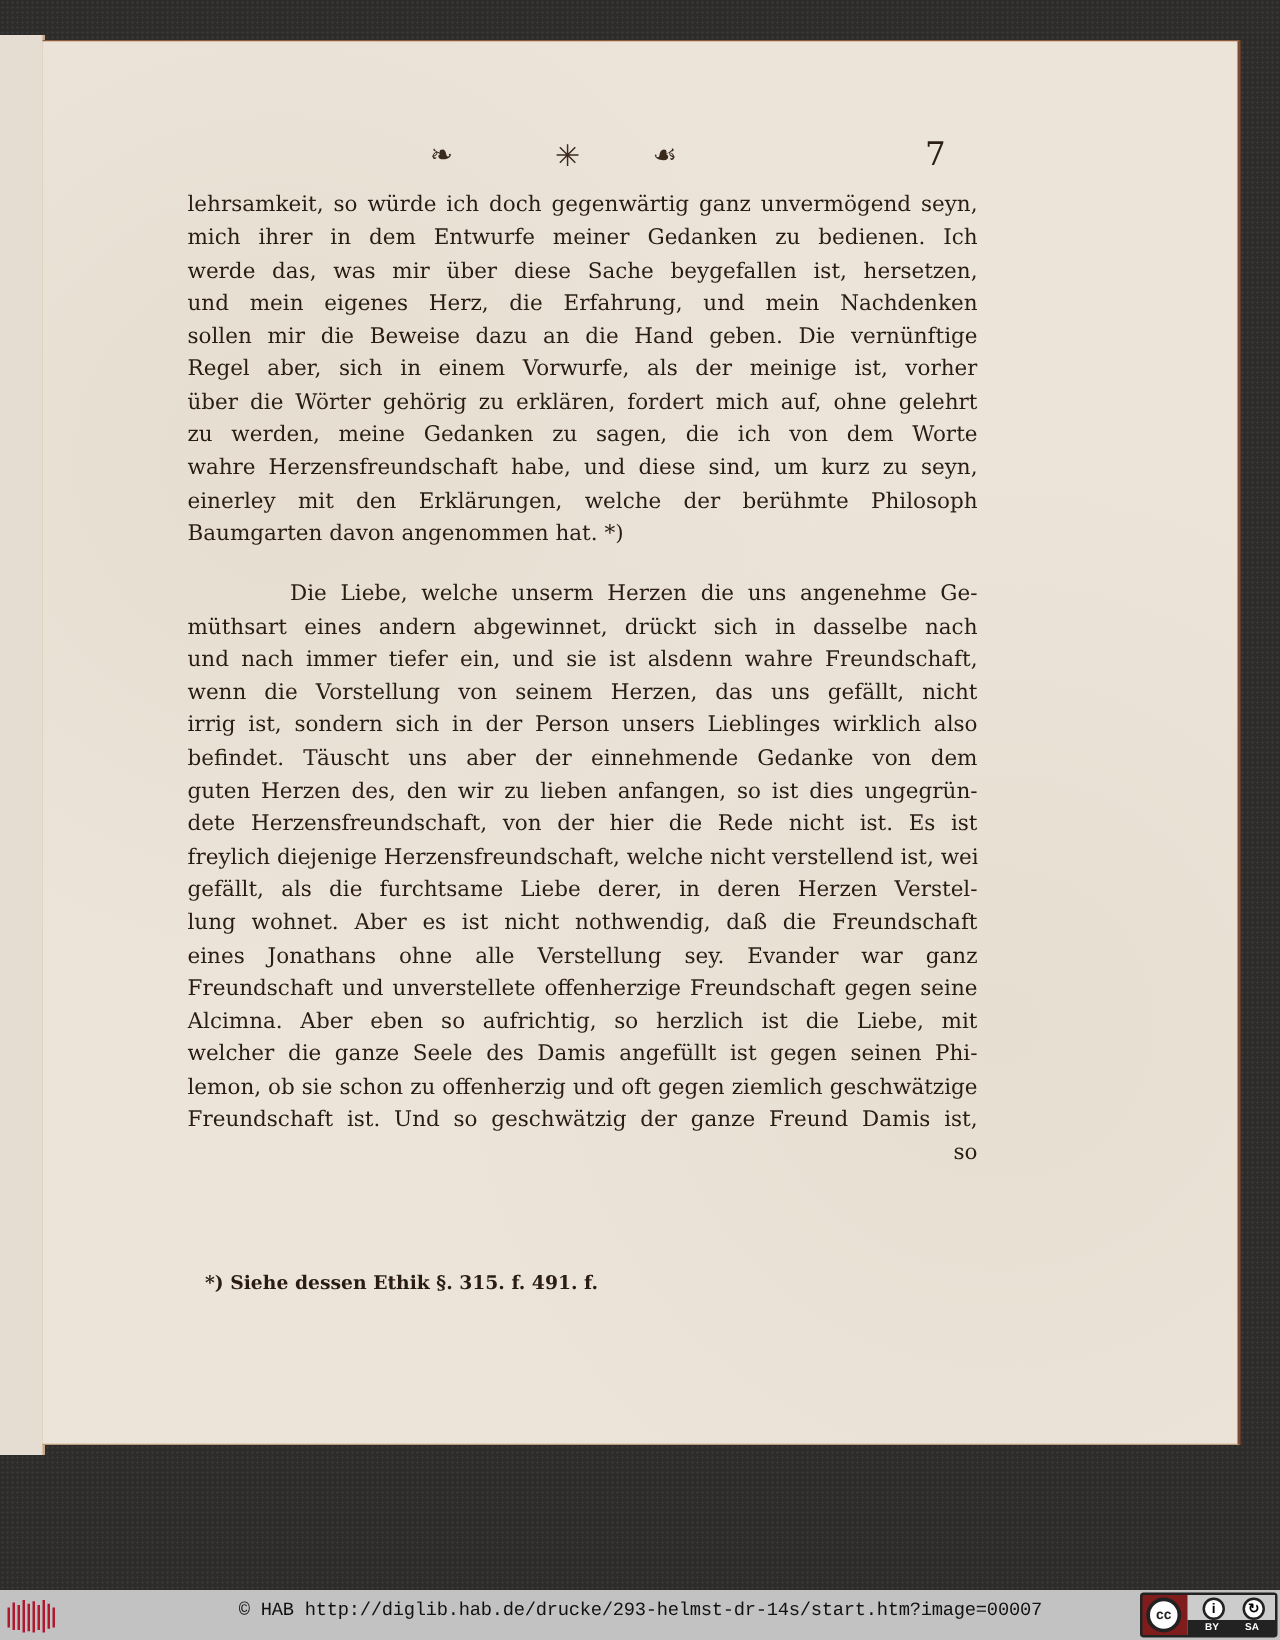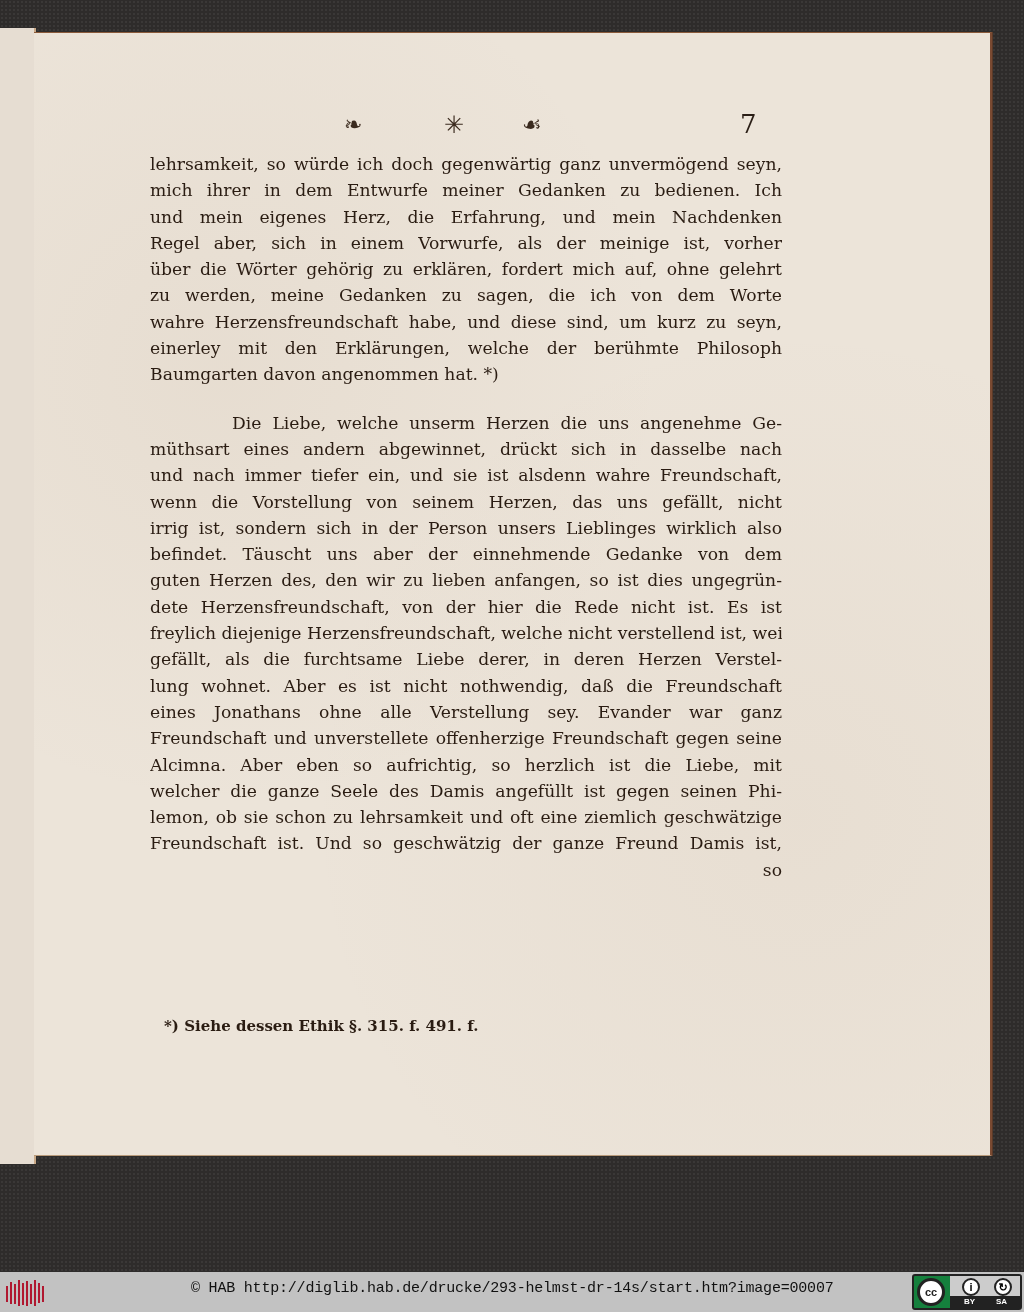--- a/index.html
+++ b/index.html
@@ -120,6 +120,7 @@
       <div>
         <span class="line">lehrsamkeit, so würde ich doch gegenwärtig ganz unvermögend seyn,</span>
         <span class="line">mich ihrer in dem Entwurfe meiner Gedanken zu bedienen. Ich</span>
+        <span class="line">werde das, was mir über diese Sache beygefallen ist, hersetzen,</span>
         <span class="line">und mein eigenes Herz, die Erfahrung, und mein Nachdenken</span>
         <span class="line">Regel aber, sich in einem Vorwurfe, als der meinige ist, vorher</span>
         <span class="line">über die Wörter gehörig zu erklären, fordert mich auf, ohne gelehrt</span>

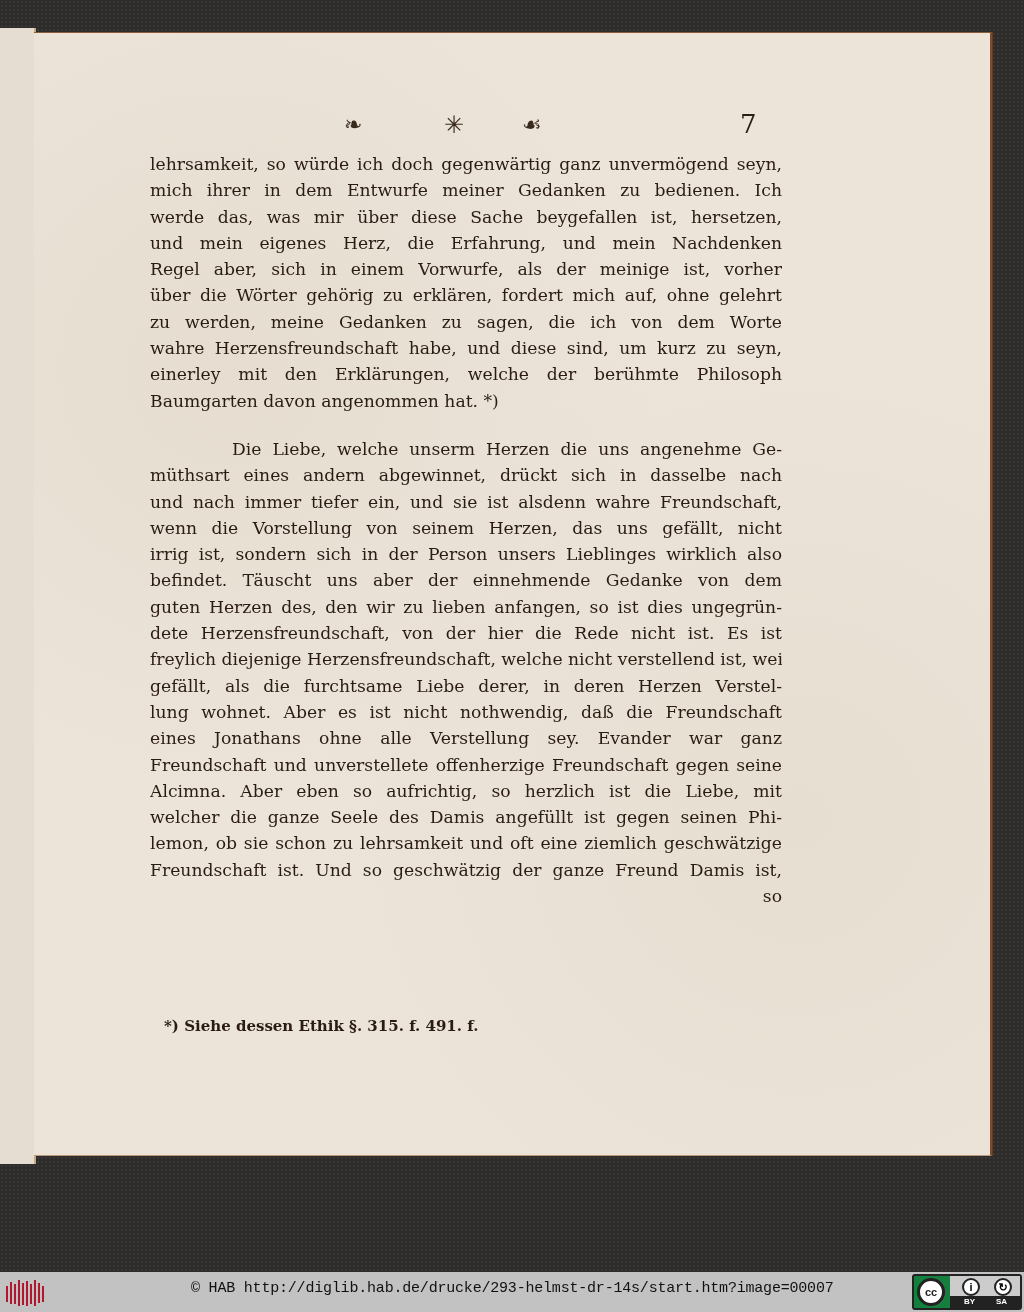--- a/index.html
+++ b/index.html
@@ -122,6 +122,7 @@
         <span class="line">mich ihrer in dem Entwurfe meiner Gedanken zu bedienen. Ich</span>
         <span class="line">werde das, was mir über diese Sache beygefallen ist, hersetzen,</span>
         <span class="line">und mein eigenes Herz, die Erfahrung, und mein Nachdenken</span>
+        <span class="line">sollen mir die Beweise dazu an die Hand geben. Die vernünftige</span>
         <span class="line">Regel aber, sich in einem Vorwurfe, als der meinige ist, vorher</span>
         <span class="line">über die Wörter gehörig zu erklären, fordert mich auf, ohne gelehrt</span>
         <span class="line">zu werden, meine Gedanken zu sagen, die ich von dem Worte</span>

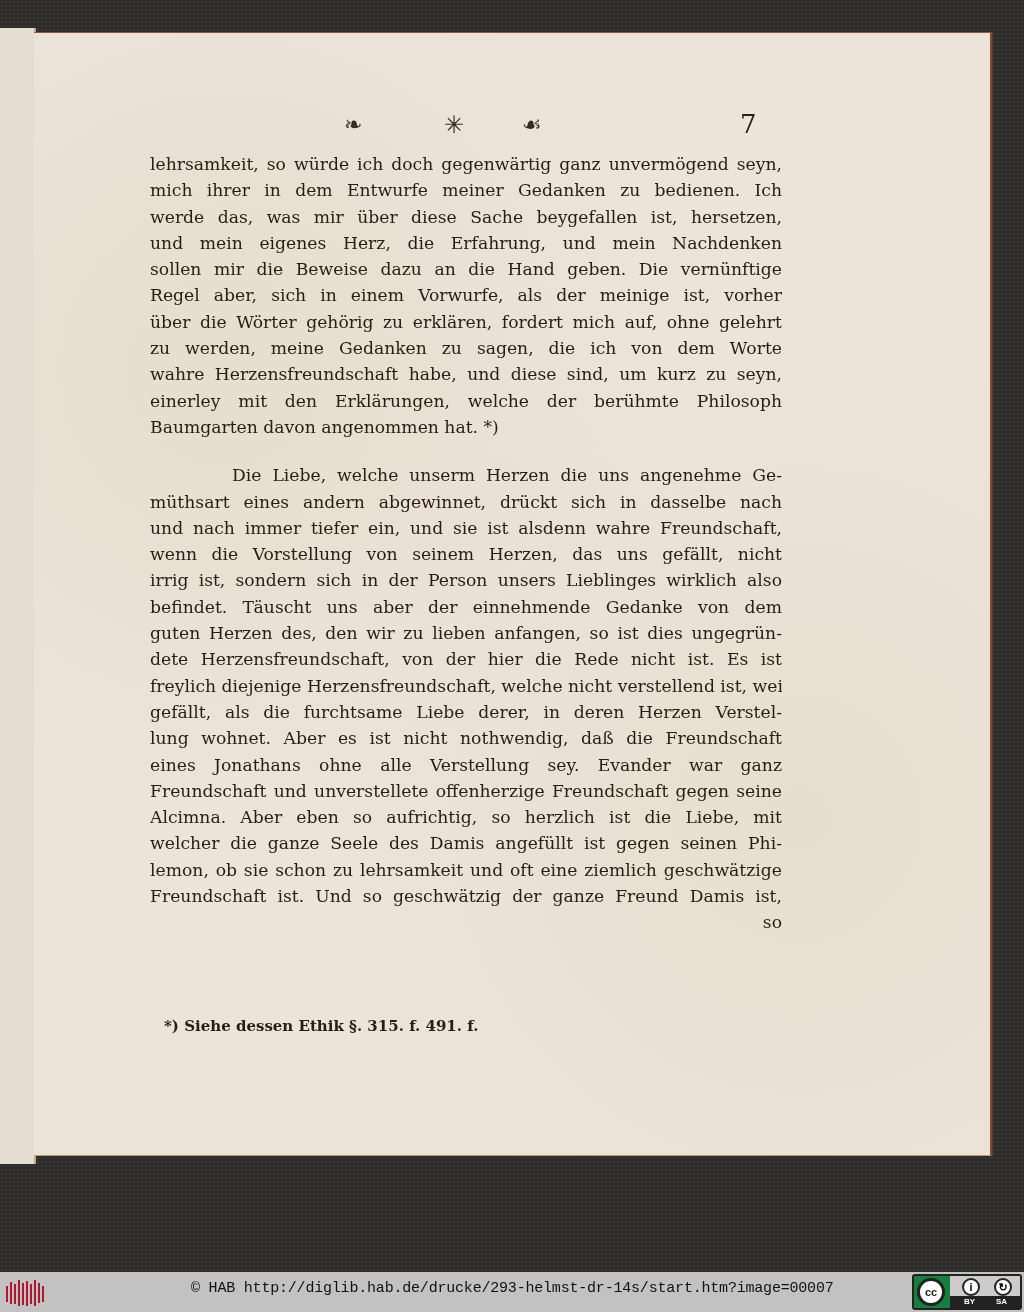--- a/index.html
+++ b/index.html
@@ -147,7 +147,7 @@
         <span class="line">Freundschaft und unverstellete offenherzige Freundschaft gegen seine</span>
         <span class="line">Alcimna. Aber eben so aufrichtig, so herzlich ist die Liebe, mit</span>
         <span class="line">welcher die ganze Seele des Damis angefüllt ist gegen seinen Phi-</span>
-        <span class="line">lemon, ob sie schon zu lehrsamkeit und oft eine ziemlich geschwätzige</span>
+        <span class="line">lemon, ob sie schon zu offenherzig und oft gegen ziemlich geschwätzige</span>
         <span class="line">Freundschaft ist. Und so geschwätzig der ganze Freund Damis ist,</span>
         <span class="line right">so</span>
       </div>

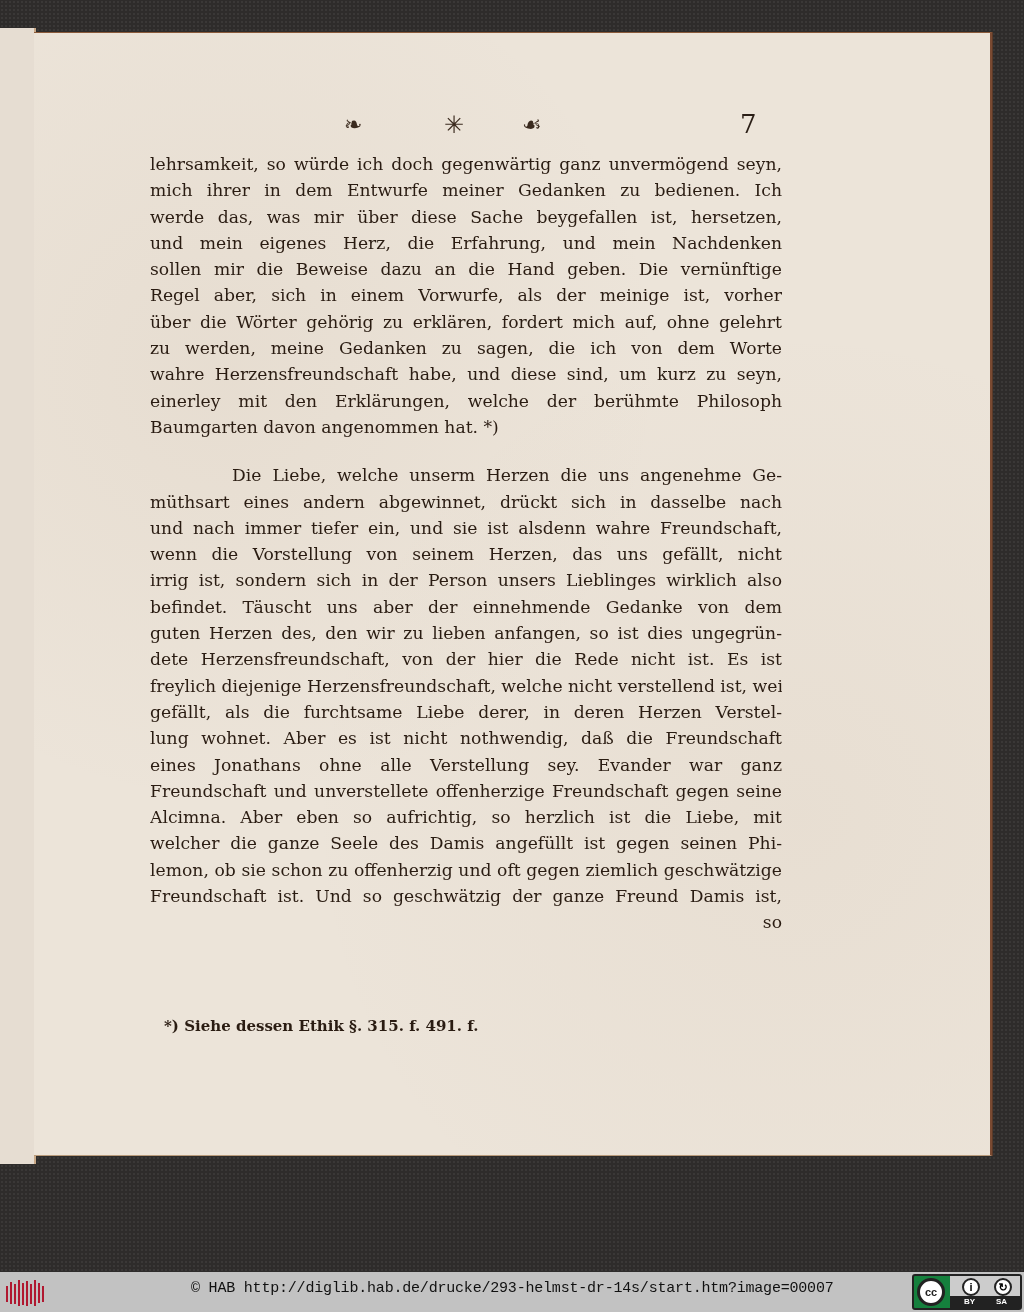--- a/index.html
+++ b/index.html
@@ -77,7 +77,7 @@
   }
   .cc-badge {
     position: absolute; left: 912px; top: 2px; width: 110px; height: 36px;
-    background: #15803d; border: 2px solid #222; border-radius: 3px; box-sizing: border-box;
+    background: #7f1d1d; border: 2px solid #222; border-radius: 3px; box-sizing: border-box;
   }
   .cc-circle {
     position: absolute; left: 3px; top: 2px; width: 28px; height: 28px; border-radius: 50%;

